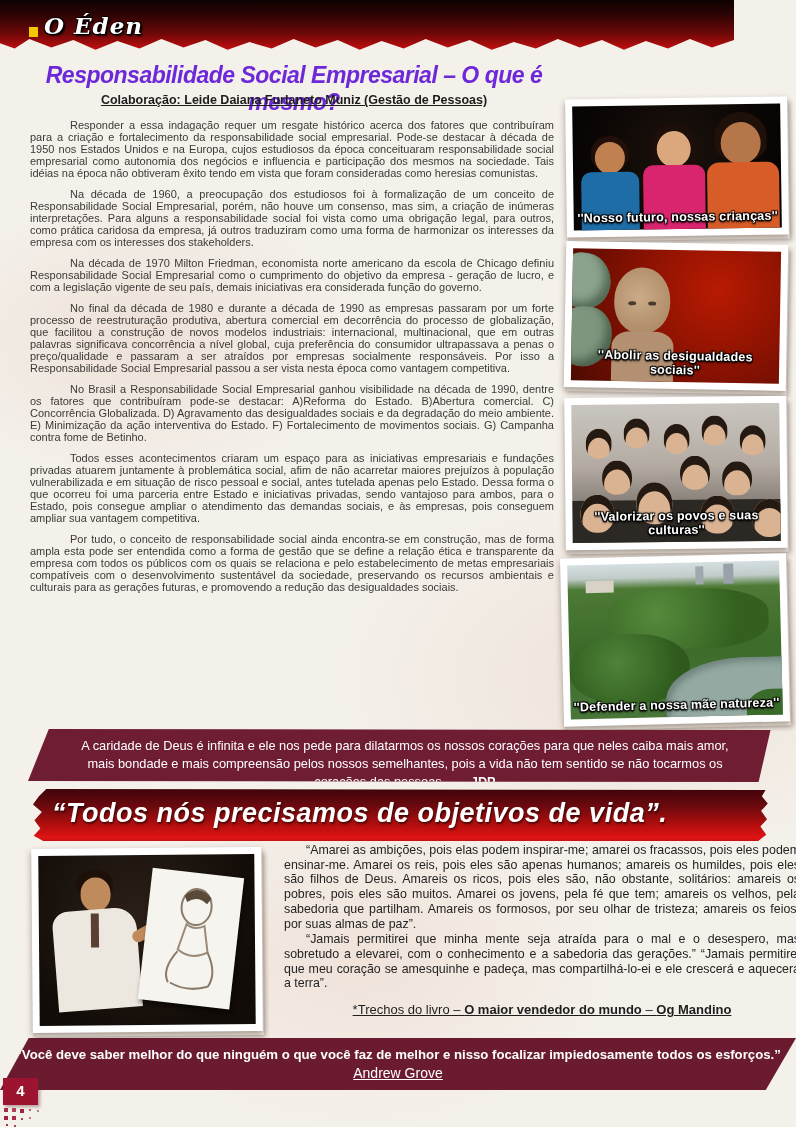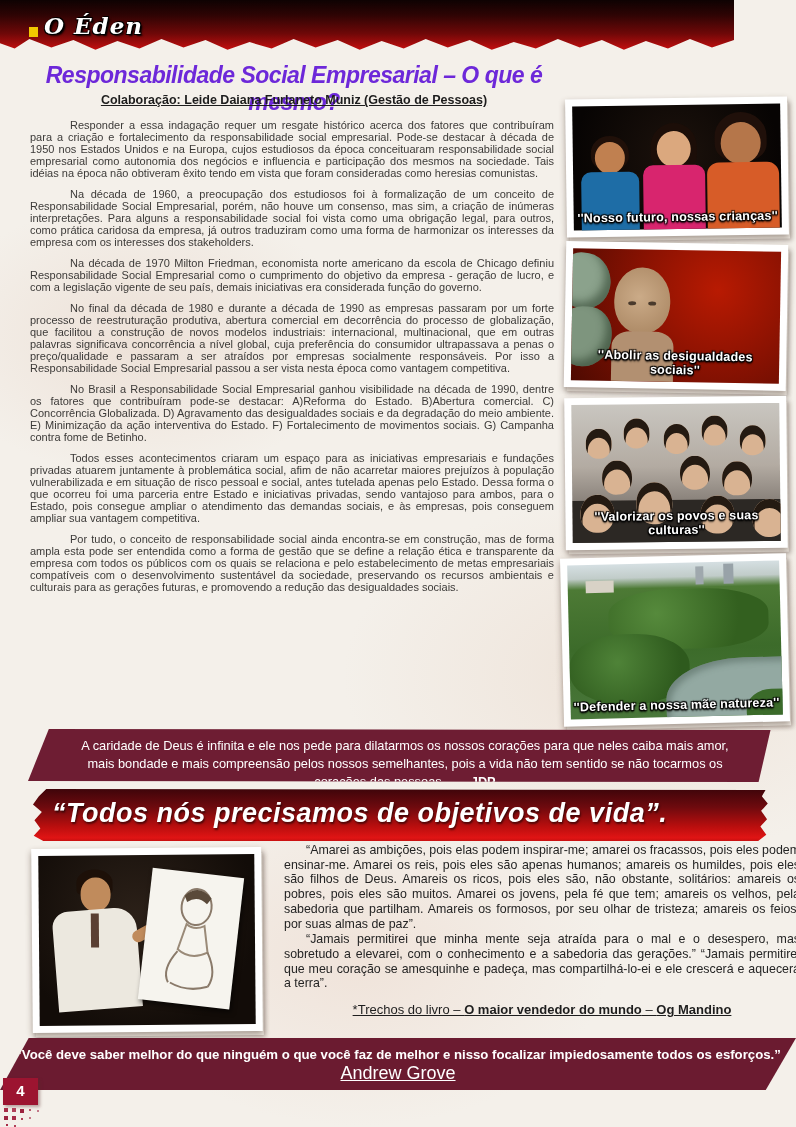--- a/index.html
+++ b/index.html
@@ -120,7 +120,7 @@
     color:#fff; text-align:center; font-size:13.2px; font-weight:bold;
     padding-top:7px; line-height:19px;
   }
-  .footer-banner .attr { font-weight:normal; text-decoration:underline; font-size:18px; }
+  .footer-banner .attr { font-weight:normal; text-decoration:underline; font-size:14px; }
 
   
   .page-num {

